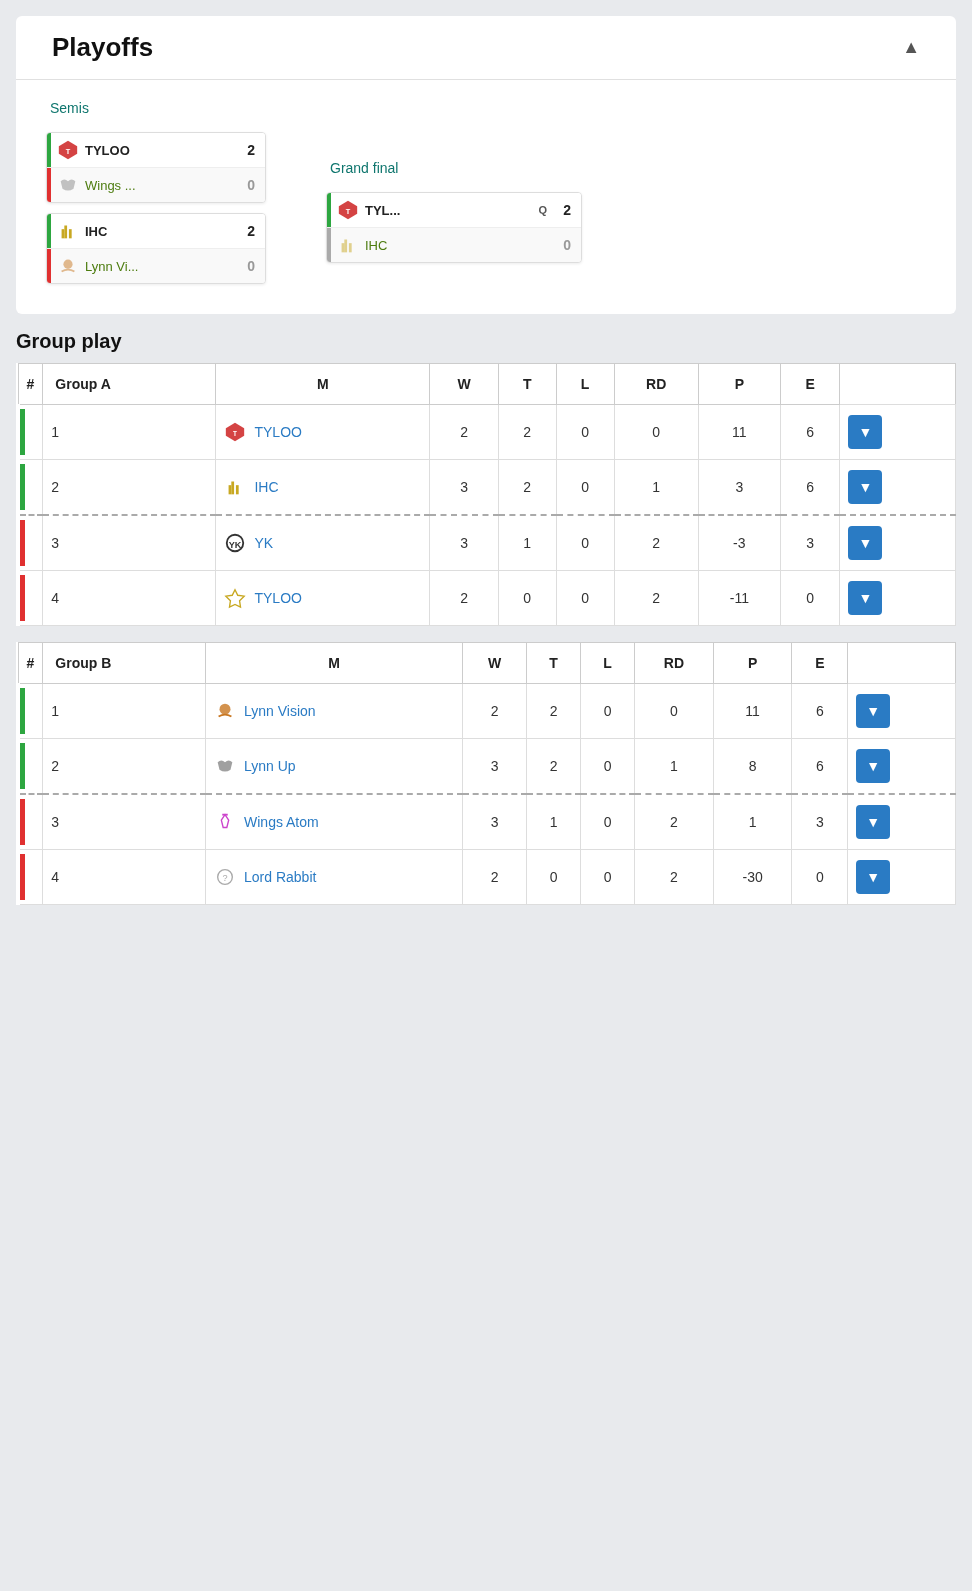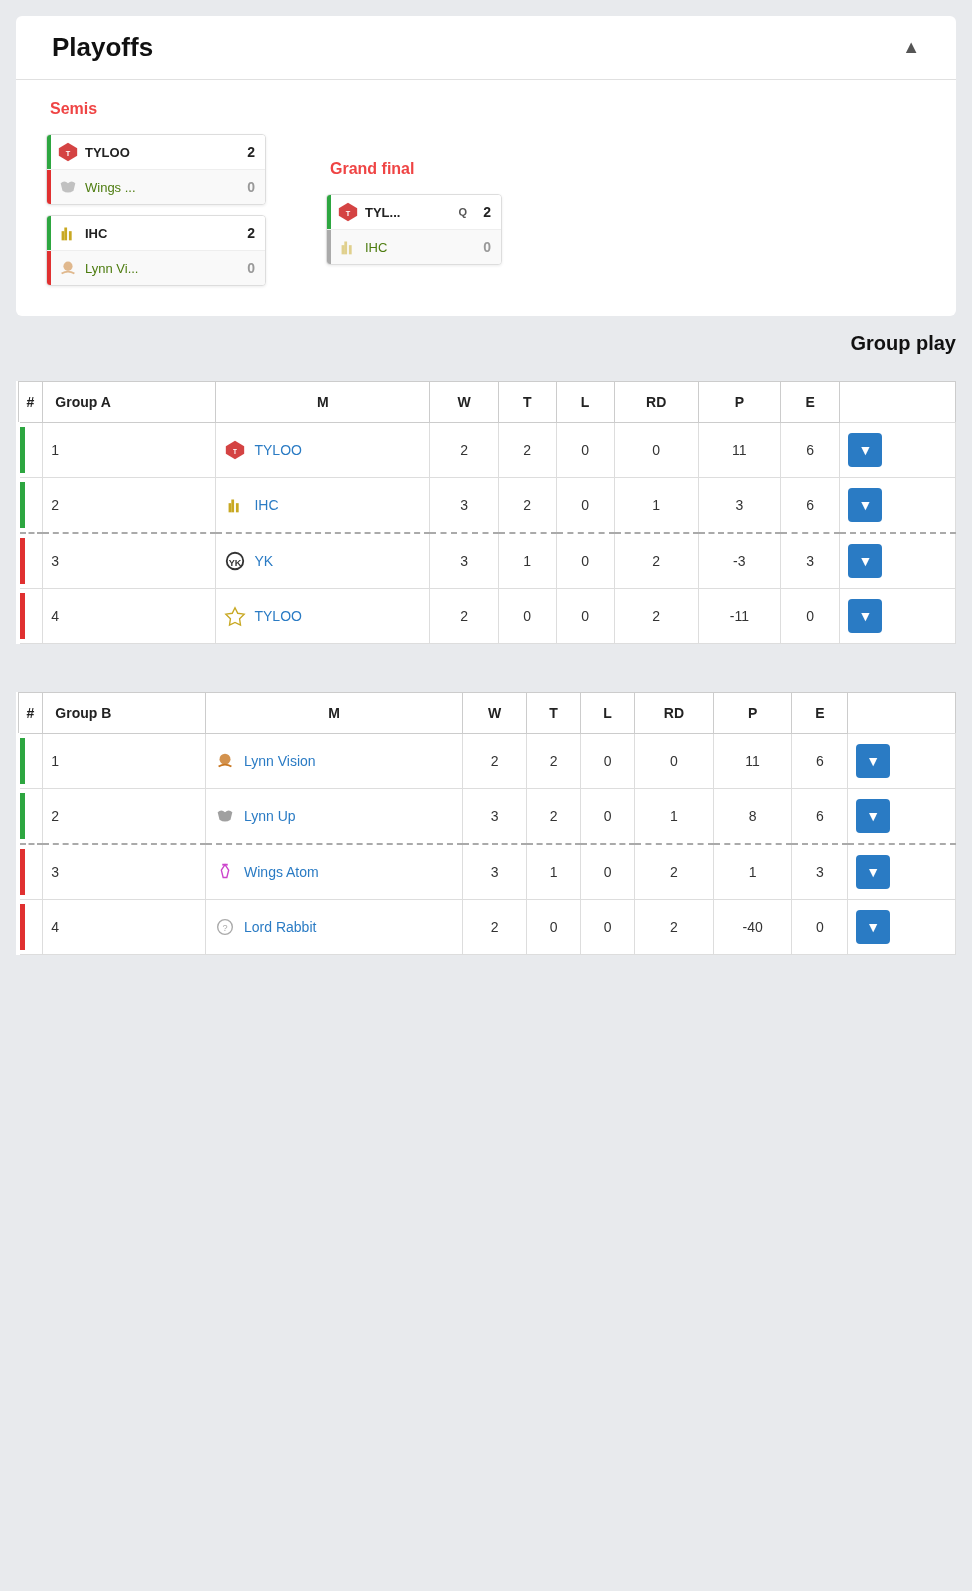--- a/index.html
+++ b/index.html
@@ -63,9 +63,9 @@
     }
 
     .bracket-column-header {
-      font-weight: 700;
-      font-size: 16px;
-      color: #ef4444;
+      font-weight: 400;
+      font-size: 14px;
+      color: #0f766e;
       margin-bottom: 6px;
       padding-left: 4px;
     }

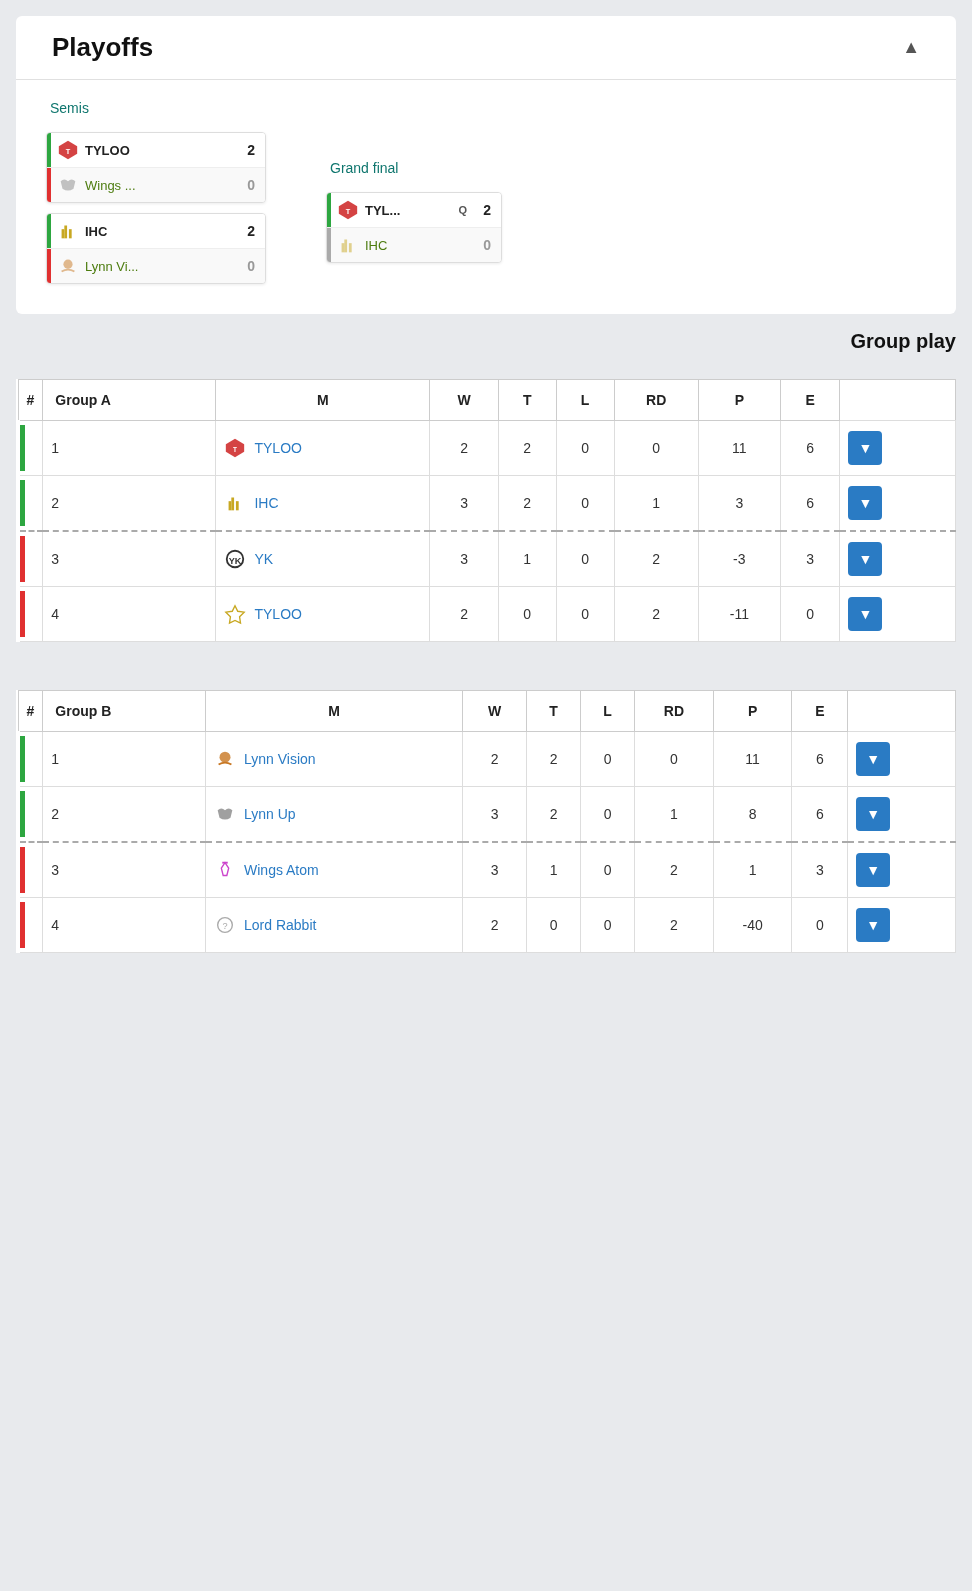--- a/index.html
+++ b/index.html
@@ -75,7 +75,7 @@
     }
 
     .grand-final-column {
-      width: 176px;
+      width: 256px;
       margin-left: 60px;
       margin-top: 60px;
     }

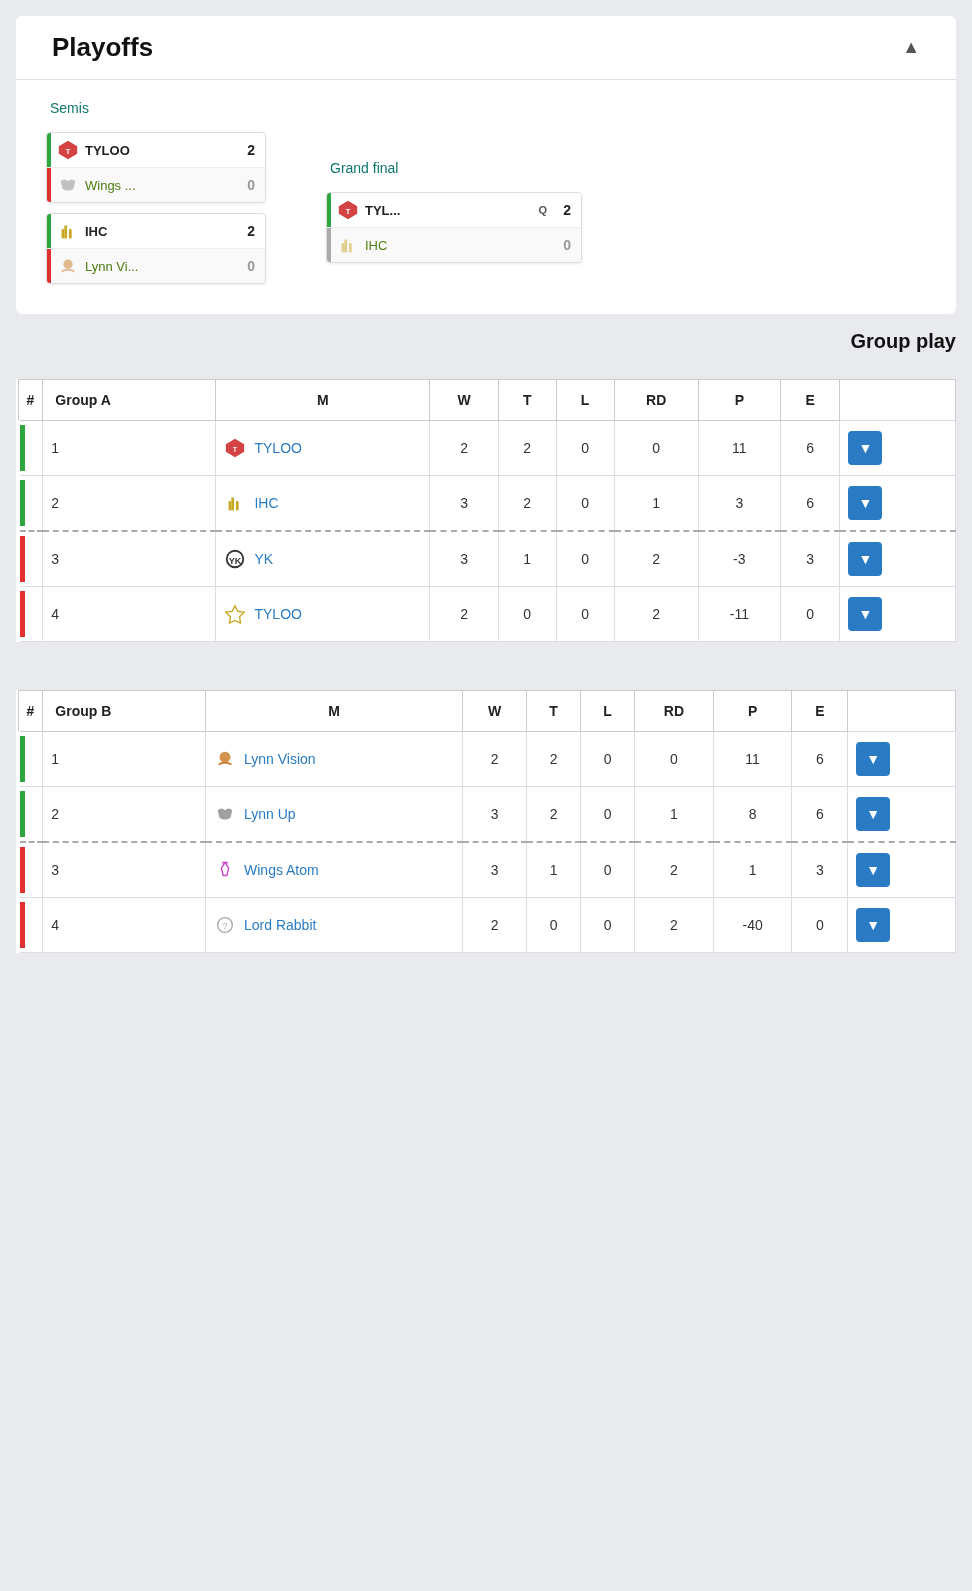--- a/index.html
+++ b/index.html
@@ -179,8 +179,7 @@
     .group-play-section {
       display: flex;
       flex-direction: column;
-      gap: 16px;
-      align-items: flex-end;
+      gap: 0;
     }
 
     .group-play-title {

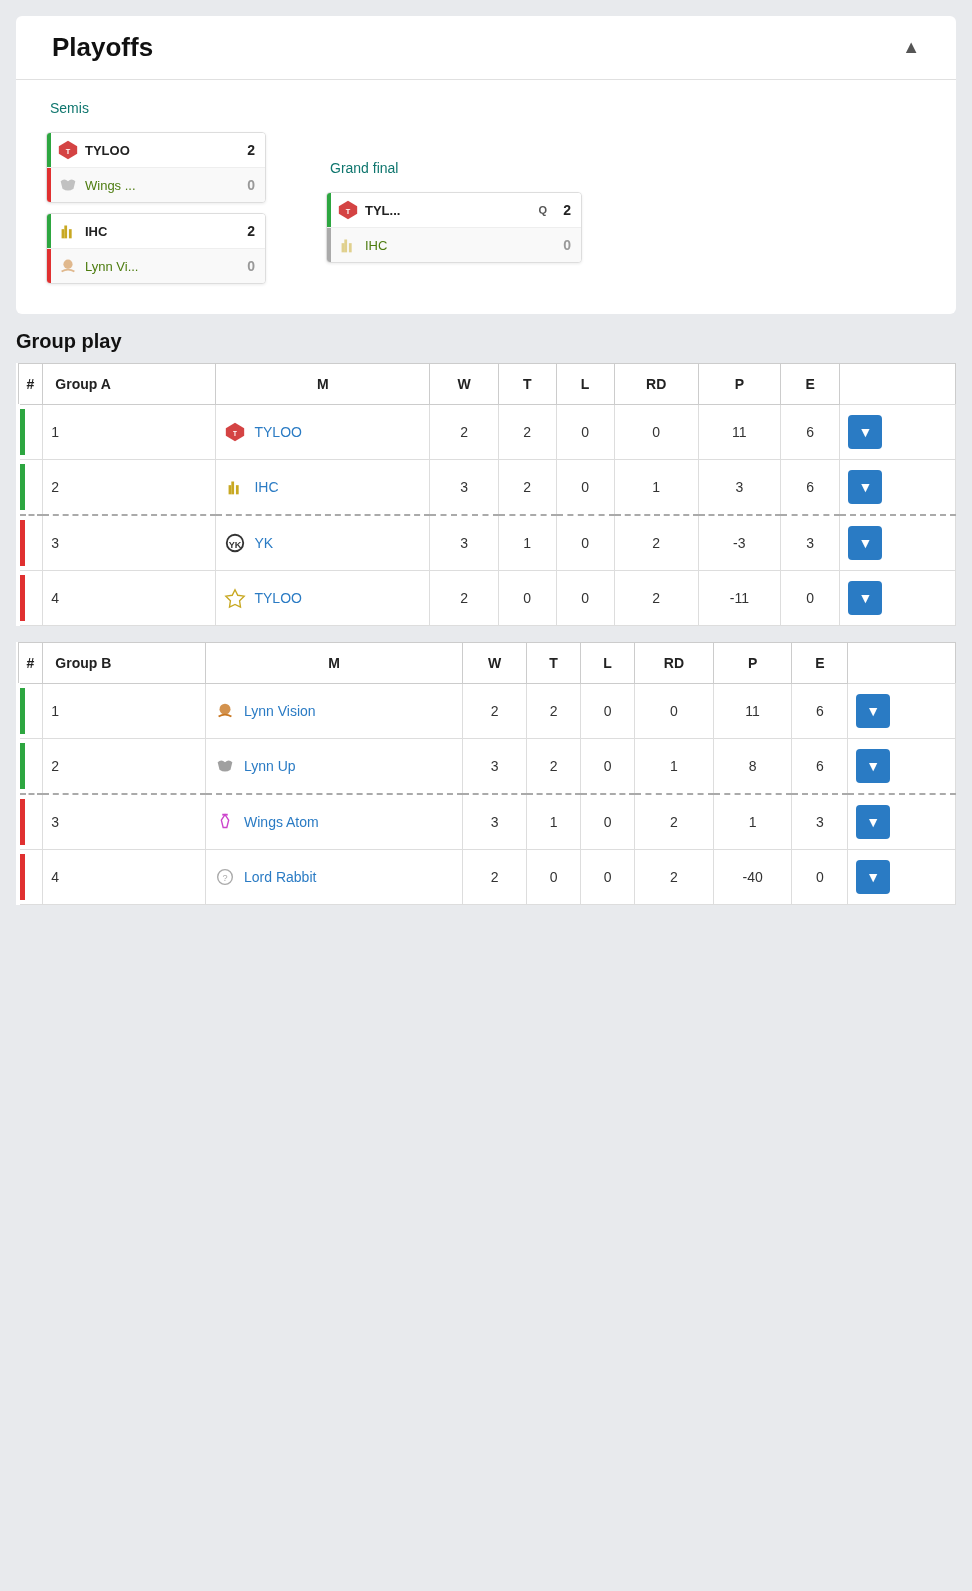--- a/index.html
+++ b/index.html
@@ -626,7 +626,7 @@
           <td>0</td>
           <td>0</td>
           <td>2</td>
-          <td>-40</td>
+          <td>-30</td>
           <td>0</td>
           <td>
             <button class="expand-btn">▼</button>

